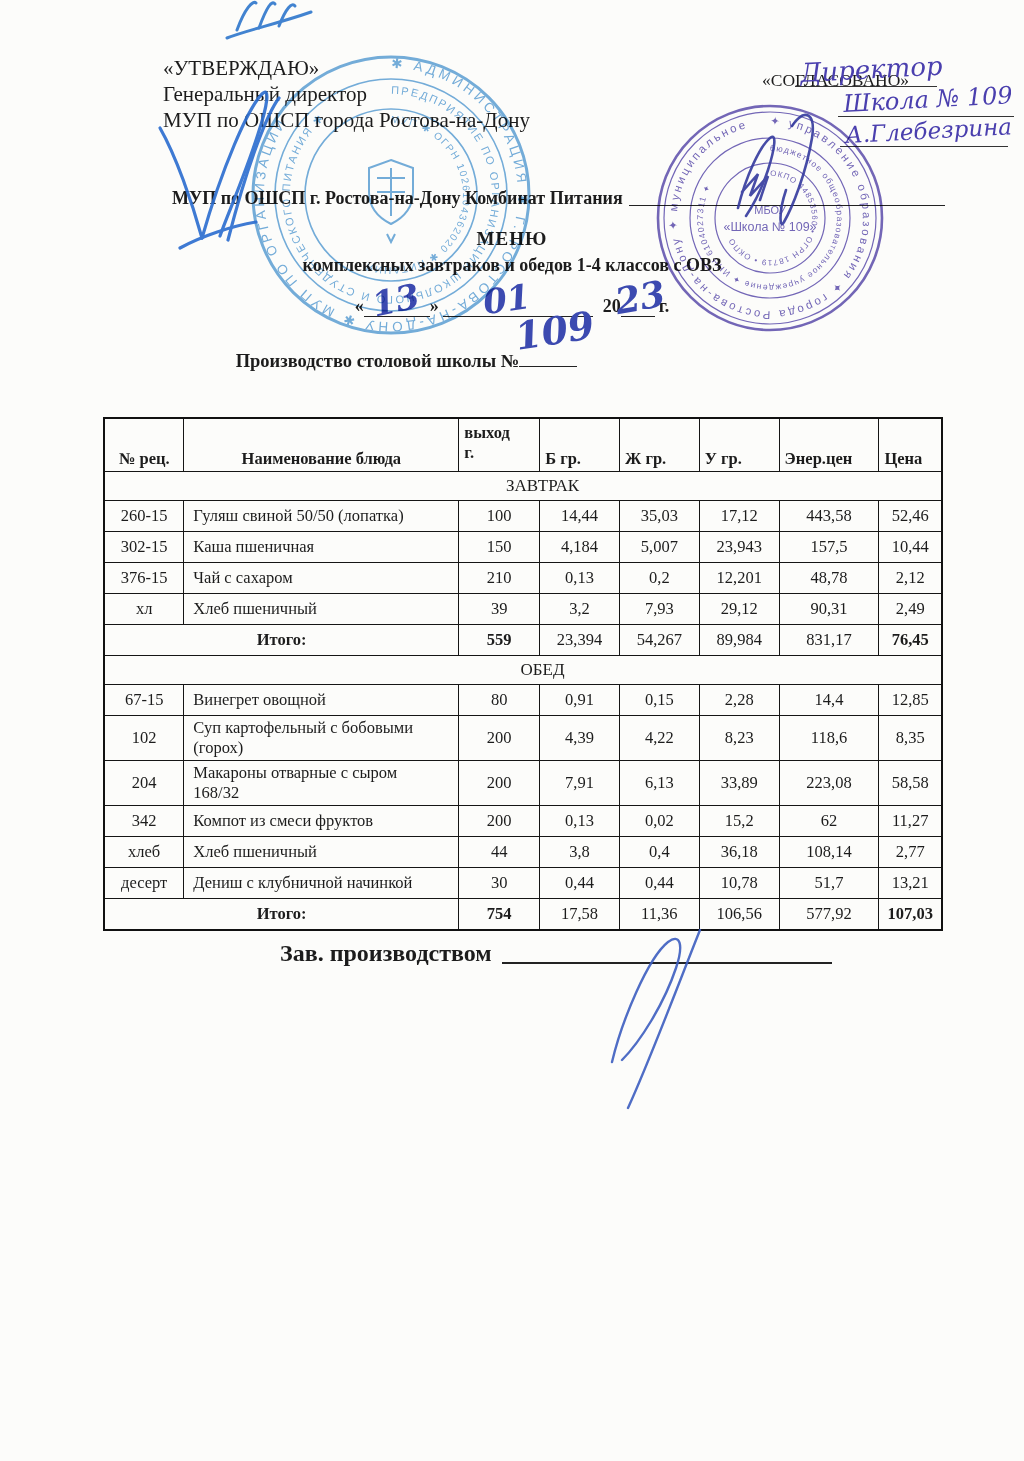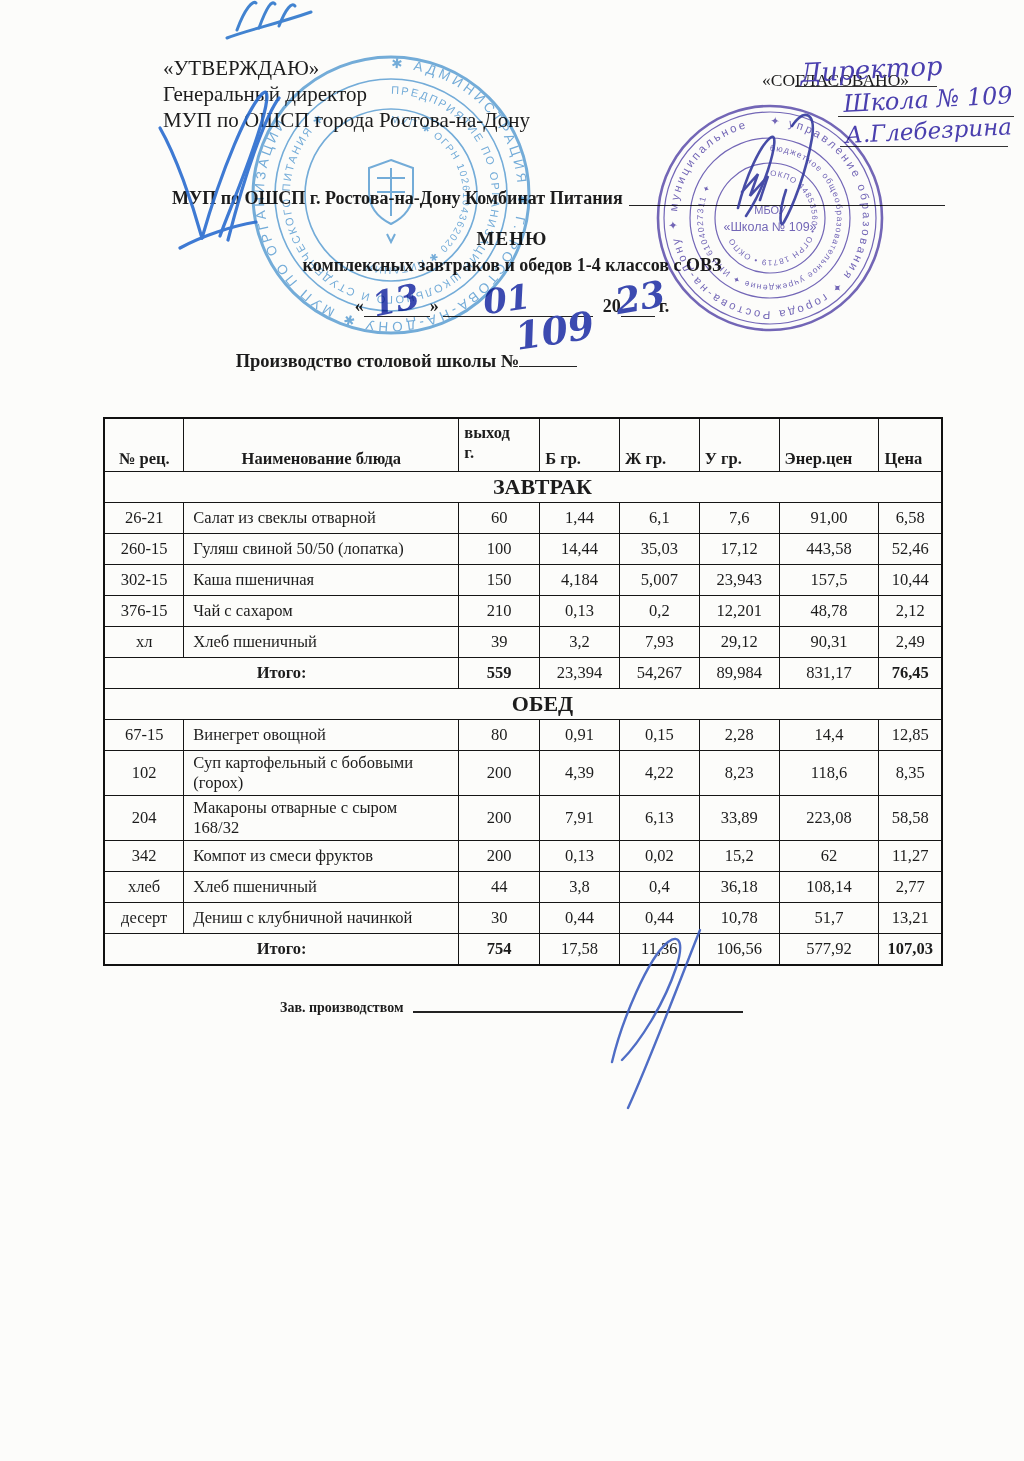--- a/index.html
+++ b/index.html
@@ -40,7 +40,7 @@
   #menu-table th.c0h,#menu-table th.c1h{text-align:center;}
   #menu-table th.c2h{white-space:pre-line;vertical-align:top;padding-top:4px;}
   #menu-table td{height:26px;}
-  #menu-table td.sec{text-align:center;font-weight:bold;font-size:22px;height:24px;padding-left:44px;}
+  #menu-table td.sec{text-align:center;font-weight:normal;font-size:17px;height:24px;padding-left:44px;}
   #menu-table td.c0,#menu-table td.c2,#menu-table td.c3,#menu-table td.c4,
   #menu-table td.c5,#menu-table td.c6,#menu-table td.c7{text-align:center;}
   #menu-table td.c1{text-align:left;padding-left:9px;white-space:pre-line;}

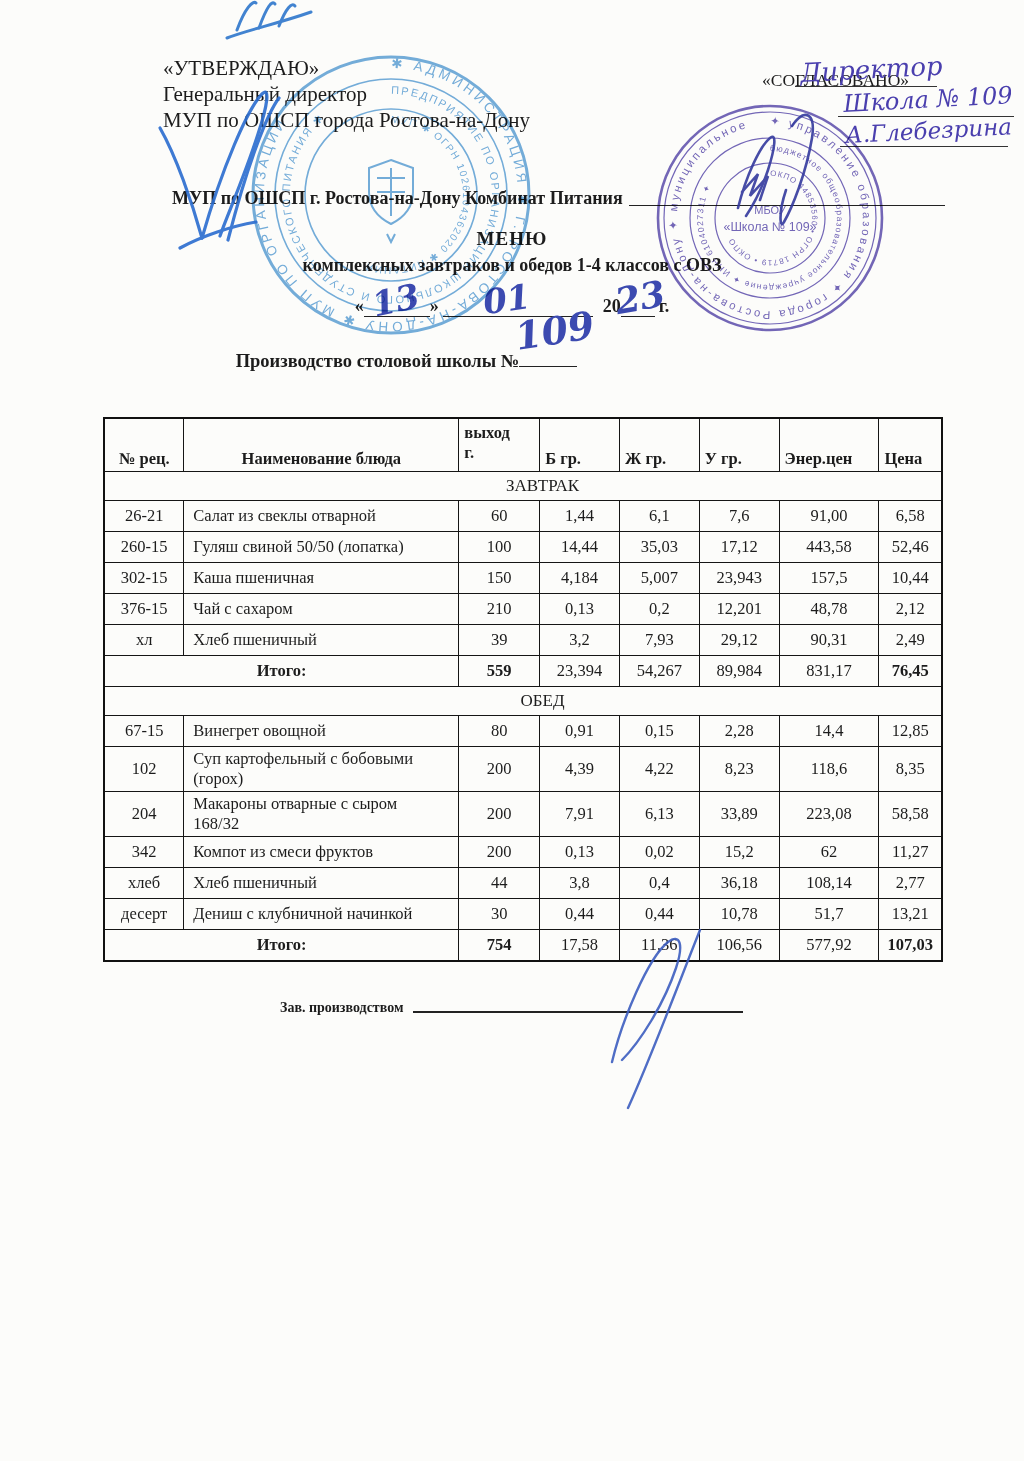--- a/index.html
+++ b/index.html
@@ -141,16 +141,6 @@
           <td class="sec" colspan="8">ЗАВТРАК</td>
         </tr>
         <tr>
-          <td class="c0">26-21</td>
-          <td class="c1">Салат из свеклы отварной</td>
-          <td class="c2">60</td>
-          <td class="c3">1,44</td>
-          <td class="c4">6,1</td>
-          <td class="c5">7,6</td>
-          <td class="c6">91,00</td>
-          <td class="c7">6,58</td>
-        </tr>
-        <tr>
           <td class="c0">260-15</td>
           <td class="c1">Гуляш свиной 50/50 (лопатка)</td>
           <td class="c2">100</td>

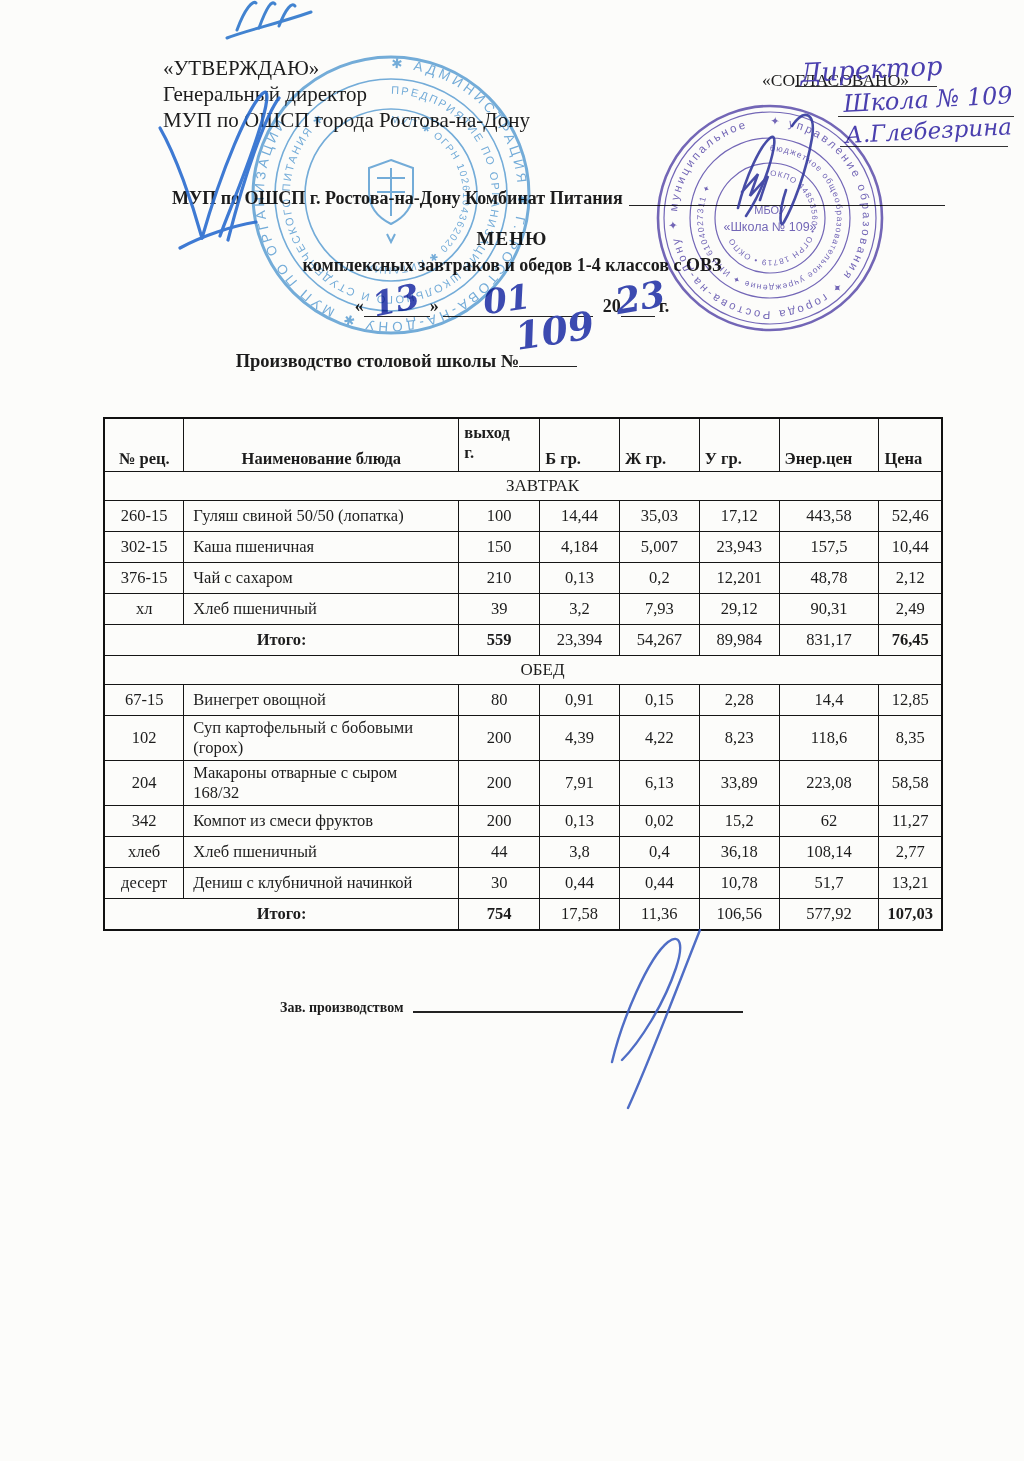--- a/index.html
+++ b/index.html
@@ -47,7 +47,7 @@
   #menu-table td.total-label{text-align:center;font-weight:bold;}
   #menu-table td.b{font-weight:bold;}
   
-  .footer-line{left:280px;top:1000px;display:flex;align-items:flex-end;font-weight:bold;font-size:14px;text-align:center;}
+  .footer-line{left:280px;top:940px;display:flex;align-items:flex-end;font-weight:bold;font-size:24px;text-align:center;}
   .footer-line .fill{width:330px;border-bottom:2px solid #222;margin-left:10px;margin-bottom:3px;}
   
   .stamp{mix-blend-mode:multiply;}

